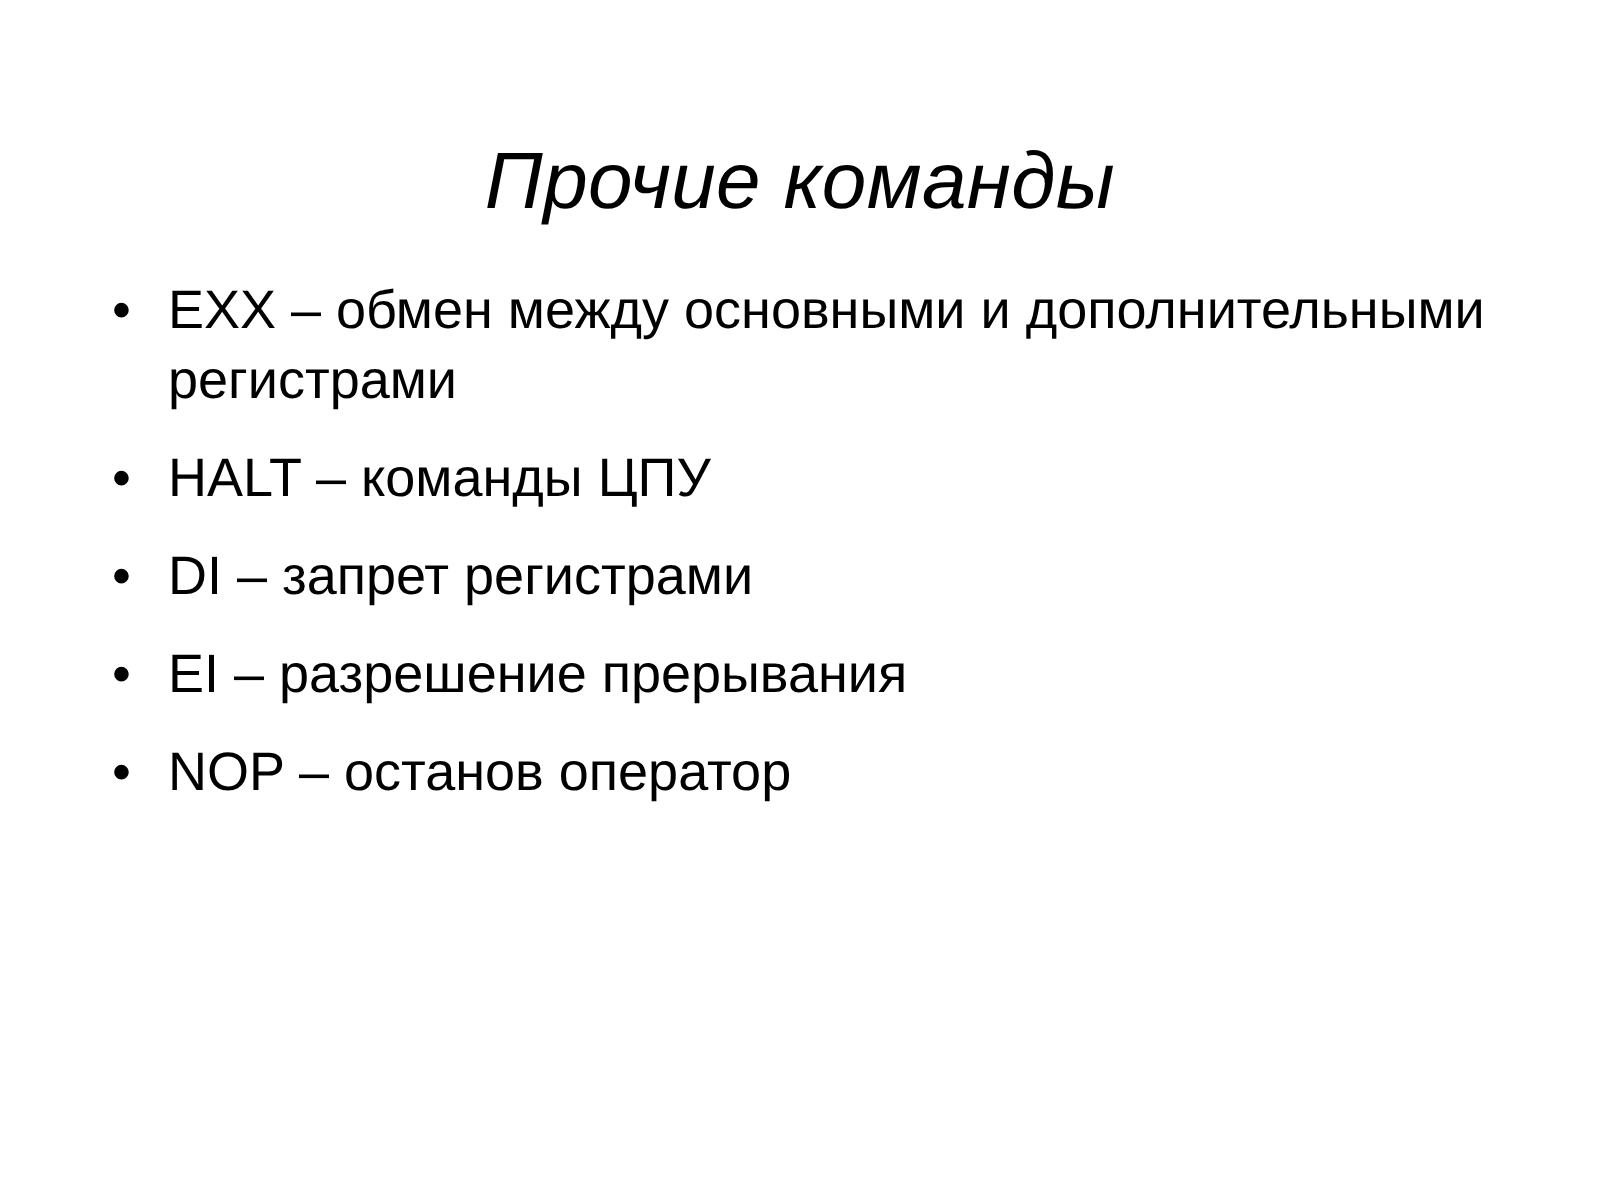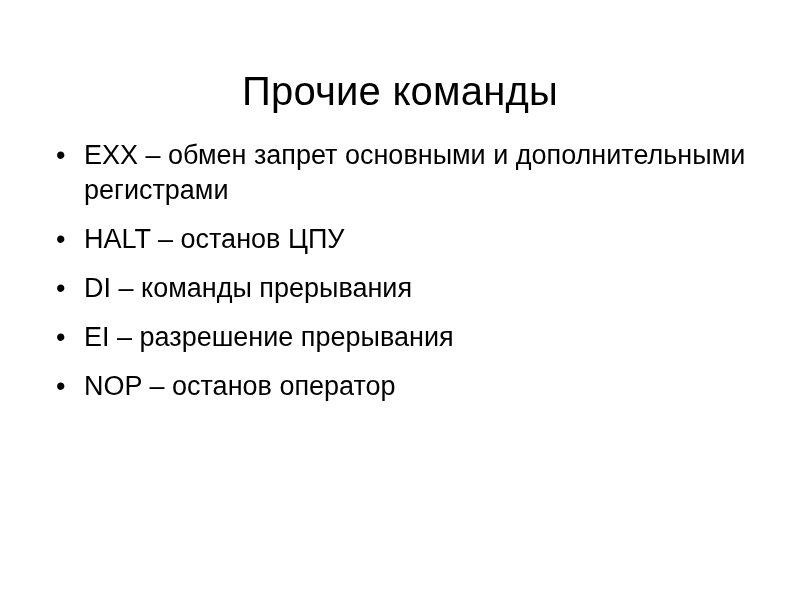--- a/index.html
+++ b/index.html
@@ -31,6 +31,7 @@
     font-weight: normal;
     line-height: 1.1;
     letter-spacing: 0.2px;
+    font-style: italic;
   }
   .bullet-list {
     position: absolute;

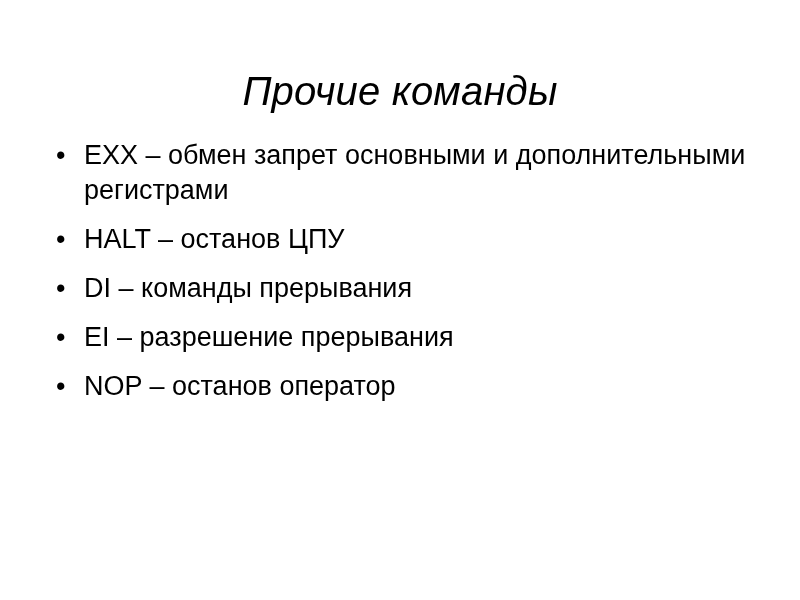--- a/index.html
+++ b/index.html
@@ -71,7 +71,7 @@
 
     <li class="bullet-item">
       <span class="bullet-marker">•</span>
-      <span class="bullet-text">EXX – обмен запрет основными и дополнительными регистрами</span>
+      <span class="bullet-text">EXX – обмен между основными и дополнительными регистрами</span>
     </li>
 
     <li class="bullet-item">

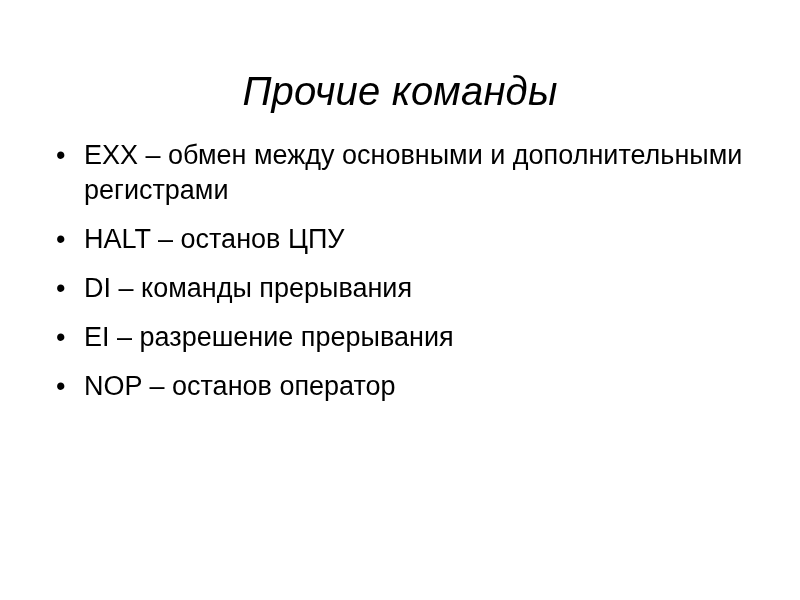--- a/index.html
+++ b/index.html
@@ -76,7 +76,7 @@
 
     <li class="bullet-item">
       <span class="bullet-marker">•</span>
-      <span class="bullet-text">HALT – останов ЦПУ</span>
+      <span class="bullet-text">HALT – команды ЦПУ</span>
     </li>
 
     <li class="bullet-item">

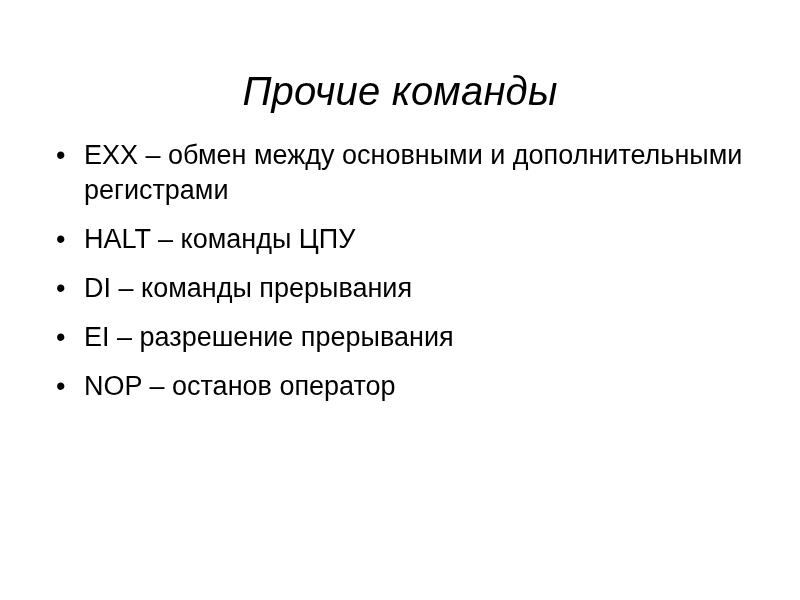--- a/index.html
+++ b/index.html
@@ -81,7 +81,7 @@
 
     <li class="bullet-item">
       <span class="bullet-marker">•</span>
-      <span class="bullet-text">DI – команды прерывания</span>
+      <span class="bullet-text">DI – запрет регистрами</span>
     </li>
 
     <li class="bullet-item">

